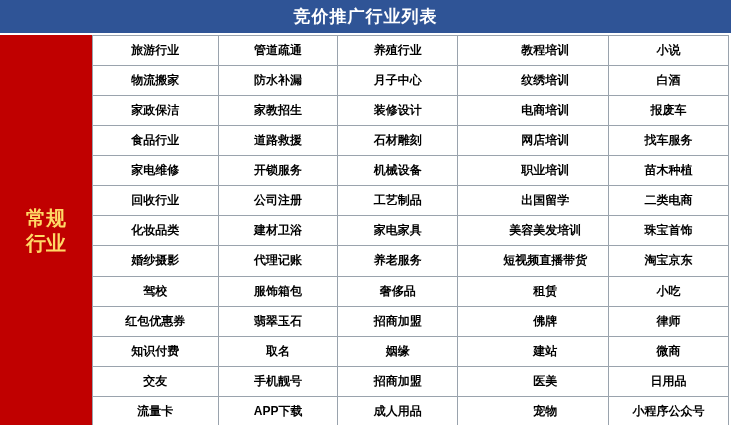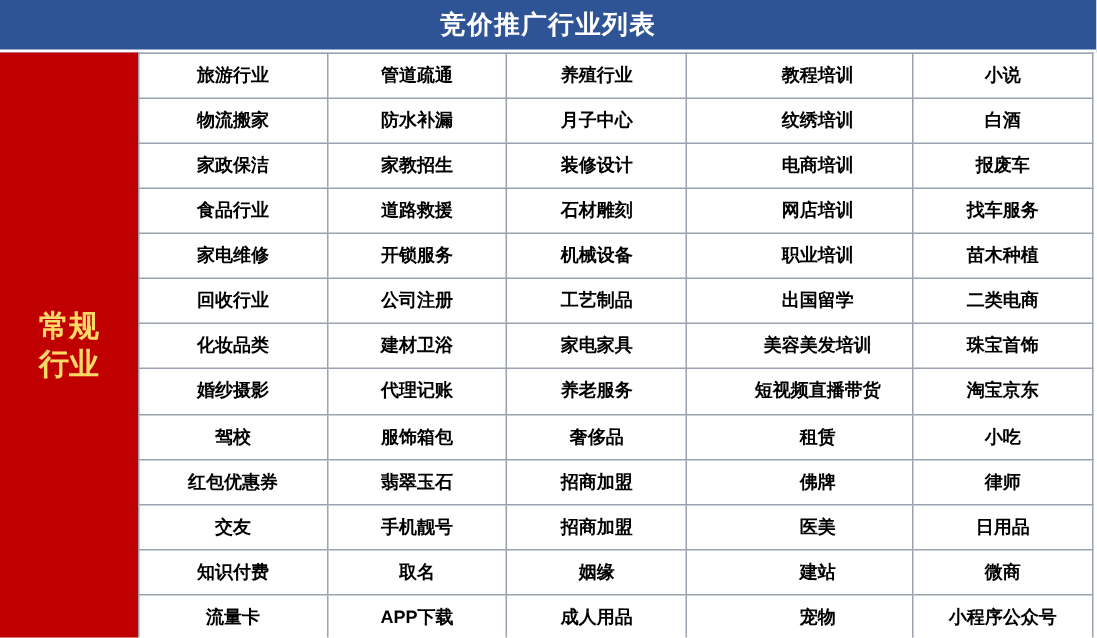--- a/index.html
+++ b/index.html
@@ -174,6 +174,13 @@
             <td class="col4">律师</td>
           </tr>
           <tr>
+            <td class="col0">知识付费</td>
+            <td class="col1">取名</td>
+            <td class="col2">姻缘</td>
+            <td class="col3">建站</td>
+            <td class="col4">微商</td>
+          </tr>
+          <tr>
             <td class="col0">交友</td>
             <td class="col1">手机靓号</td>
             <td class="col2">招商加盟</td>
@@ -181,13 +188,6 @@
             <td class="col4">日用品</td>
           </tr>
           <tr>
-            <td class="col0">知识付费</td>
-            <td class="col1">取名</td>
-            <td class="col2">姻缘</td>
-            <td class="col3">建站</td>
-            <td class="col4">微商</td>
-          </tr>
-          <tr>
             <td class="col0">流量卡</td>
             <td class="col1">APP下载</td>
             <td class="col2">成人用品</td>

